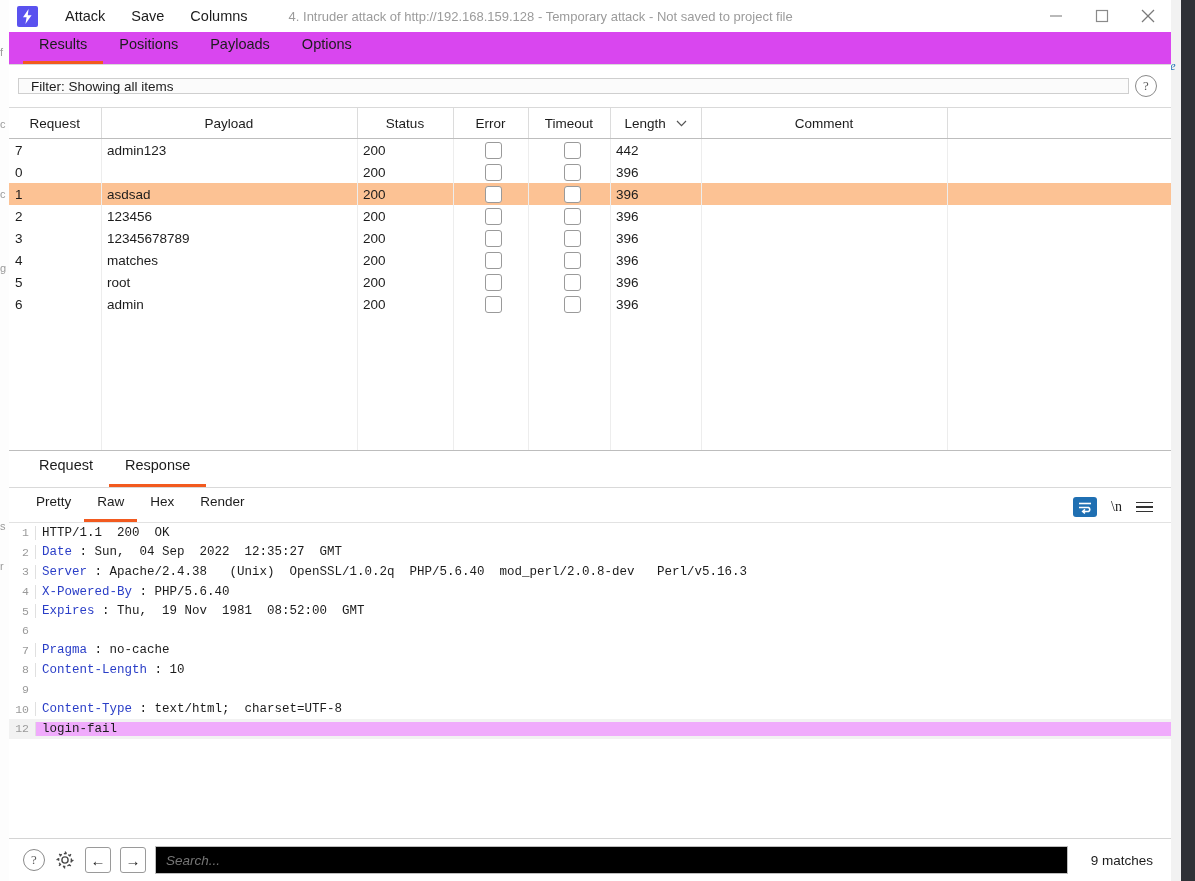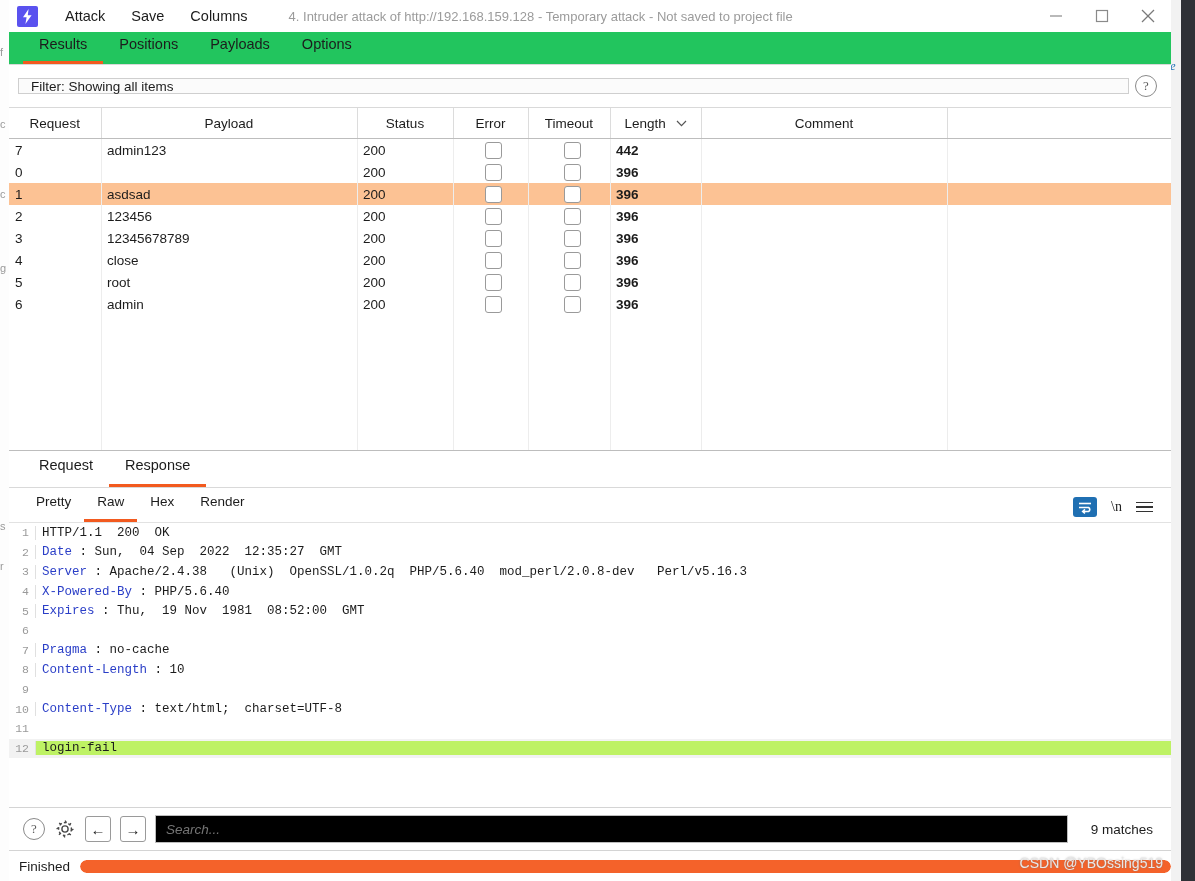--- a/index.html
+++ b/index.html
@@ -129,7 +129,7 @@
     display: flex;
     align-items: flex-end;
     border-bottom: 1px solid #d9d9d9;
-    background: #22c55e;
+    background: #d946ef;
     padding-left: 14px;
   }
   .top-tab {

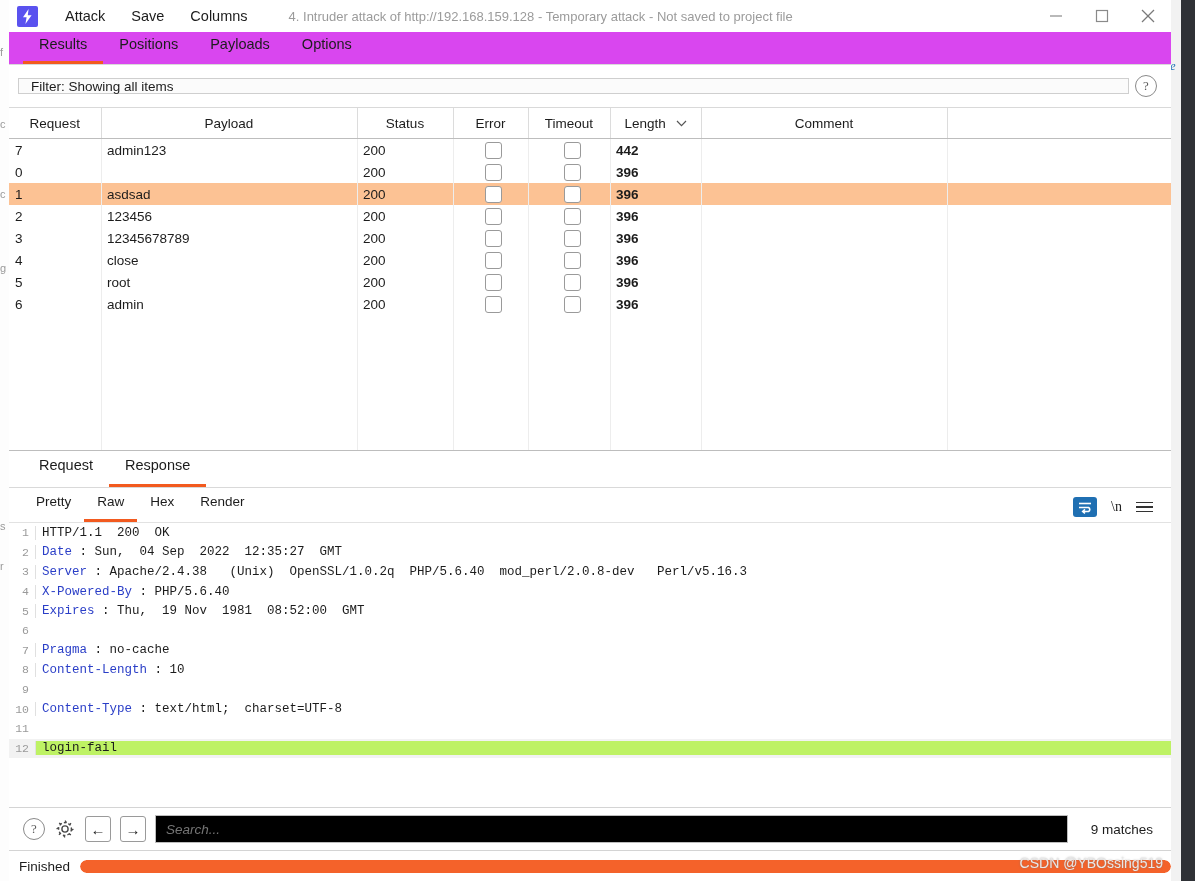--- a/index.html
+++ b/index.html
@@ -225,7 +225,7 @@
   tr.row-selected td { background: #fcc294; }
   td.c-payload { padding-left: 10px; }
   td.c-status  { padding-left: 16px; }
-  td.c-length  { padding-left: 16px; font-weight: bold; }
+  td.c-length  { padding-left: 16px; }
   td.c-check {
     text-align: center;
   }

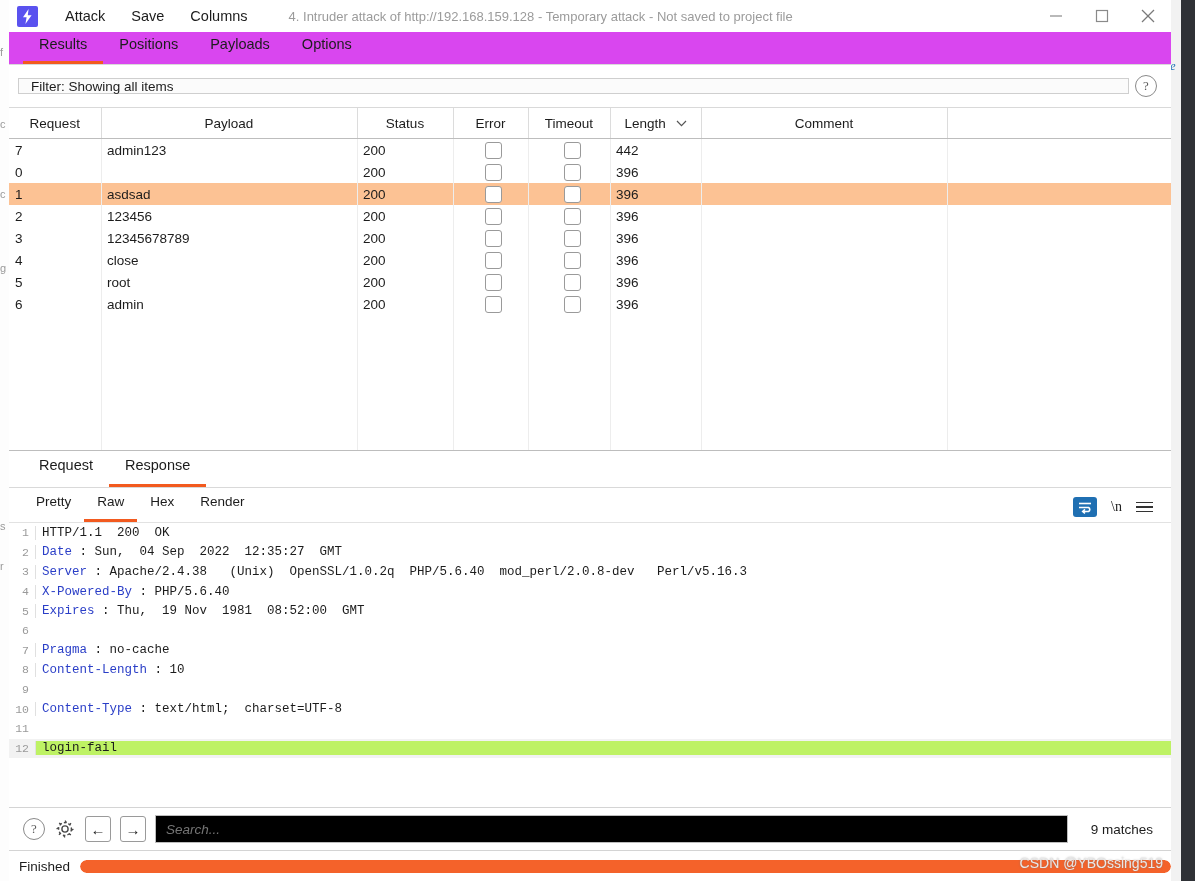--- a/index.html
+++ b/index.html
@@ -602,7 +602,7 @@
           </tr>
           <tr>
             <td class="c-request">4</td>
-            <td class="c-payload">close</td>
+            <td class="c-payload">matches</td>
             <td class="c-status">200</td>
             <td class="c-check"><span class="tick-box"></span></td>
             <td class="c-check"><span class="tick-box"></span></td>

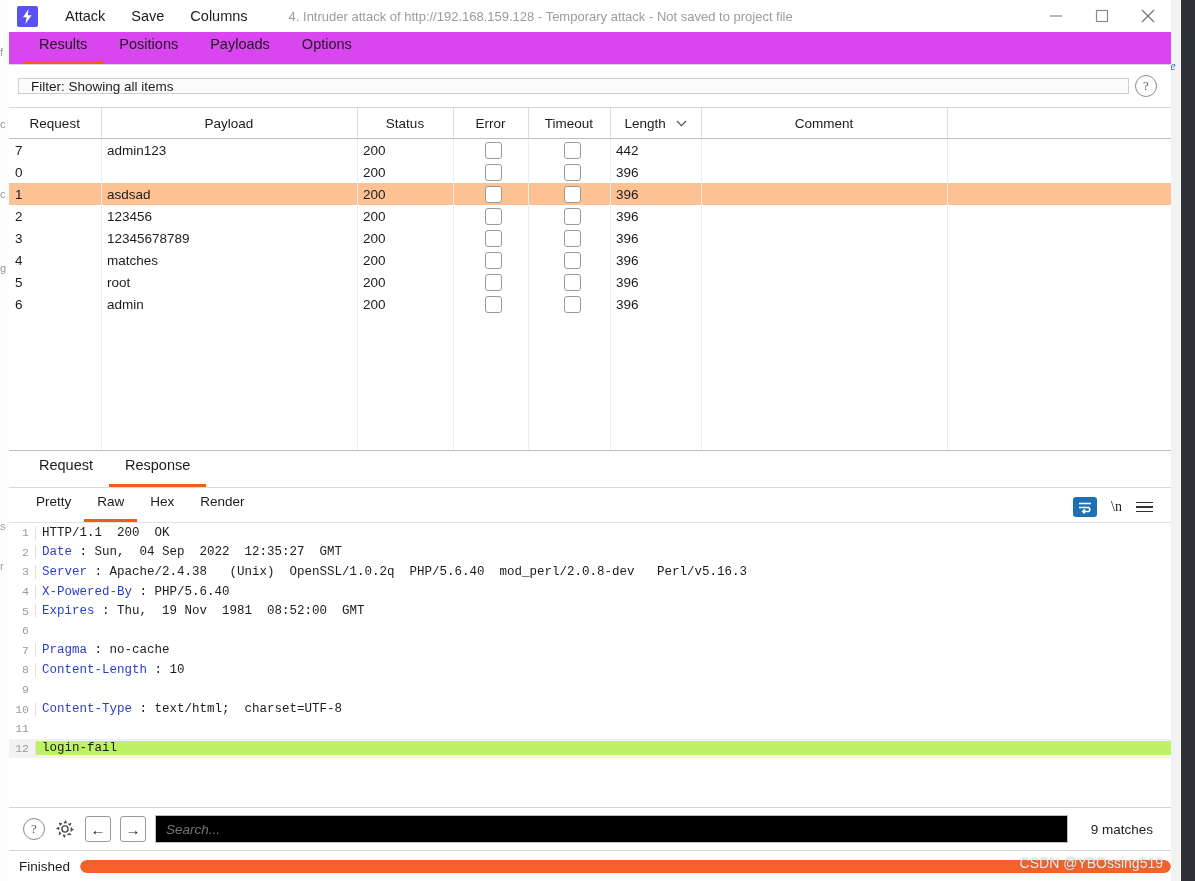--- a/index.html
+++ b/index.html
@@ -672,7 +672,6 @@
       <div class="code-line"><div class="ln">8</div><div class="code-text"><span class="hdr-name">Content-Length</span> : 10</div></div>
       <div class="code-line"><div class="ln">9</div></div>
       <div class="code-line"><div class="ln">10</div><div class="code-text"><span class="hdr-name">Content-Type</span> : text/html;  charset=UTF-8</div></div>
-      <div class="code-line"><div class="ln">11</div><div class="code-text"></div></div>
       <div class="code-line body-line"><div class="ln">12</div><div class="code-text">login-fail</div></div>
     </div>
 

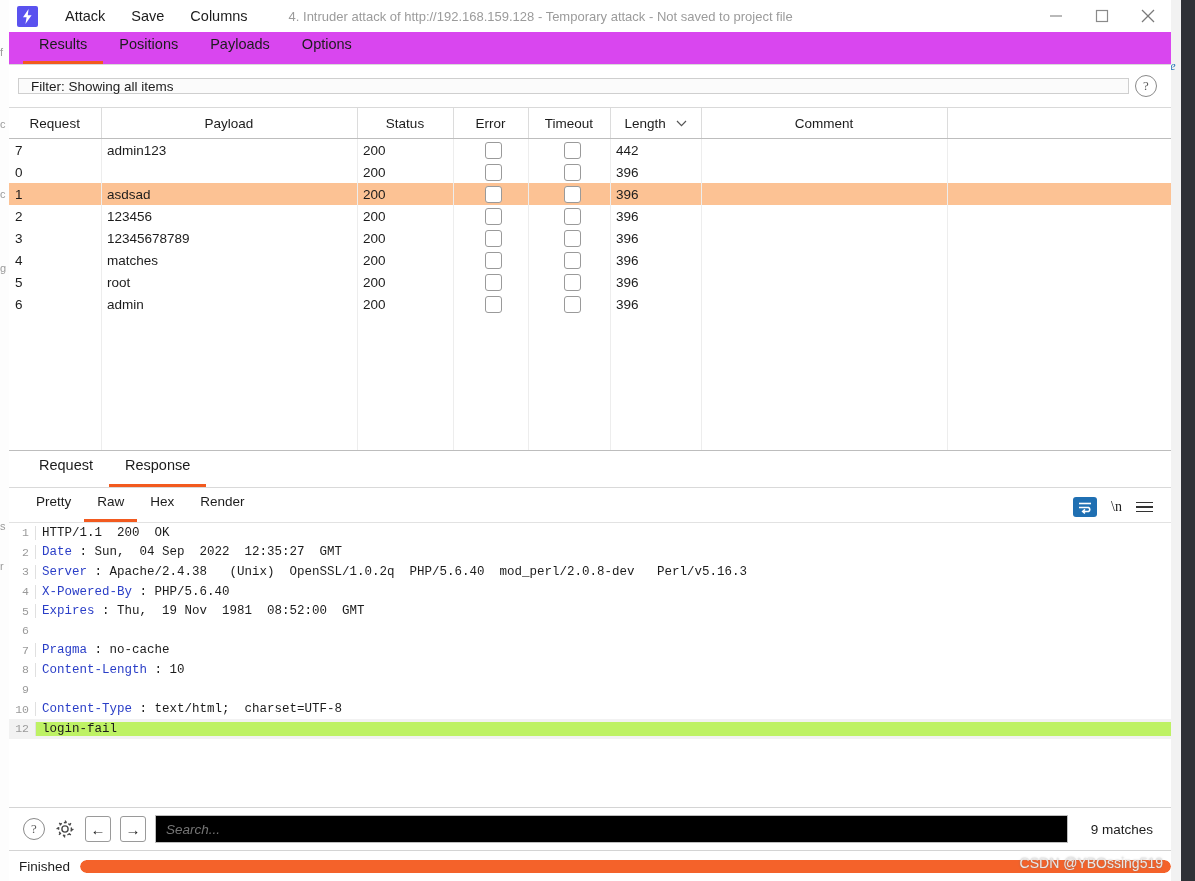--- a/index.html
+++ b/index.html
@@ -361,7 +361,7 @@
     overflow: hidden;
   }
   .hdr-name { color: #2a3ec7; }
-  .body-line .code-text { background: #bef264; }
+  .body-line .code-text { background: #f0abfc; }
 
   
   #search-bar {

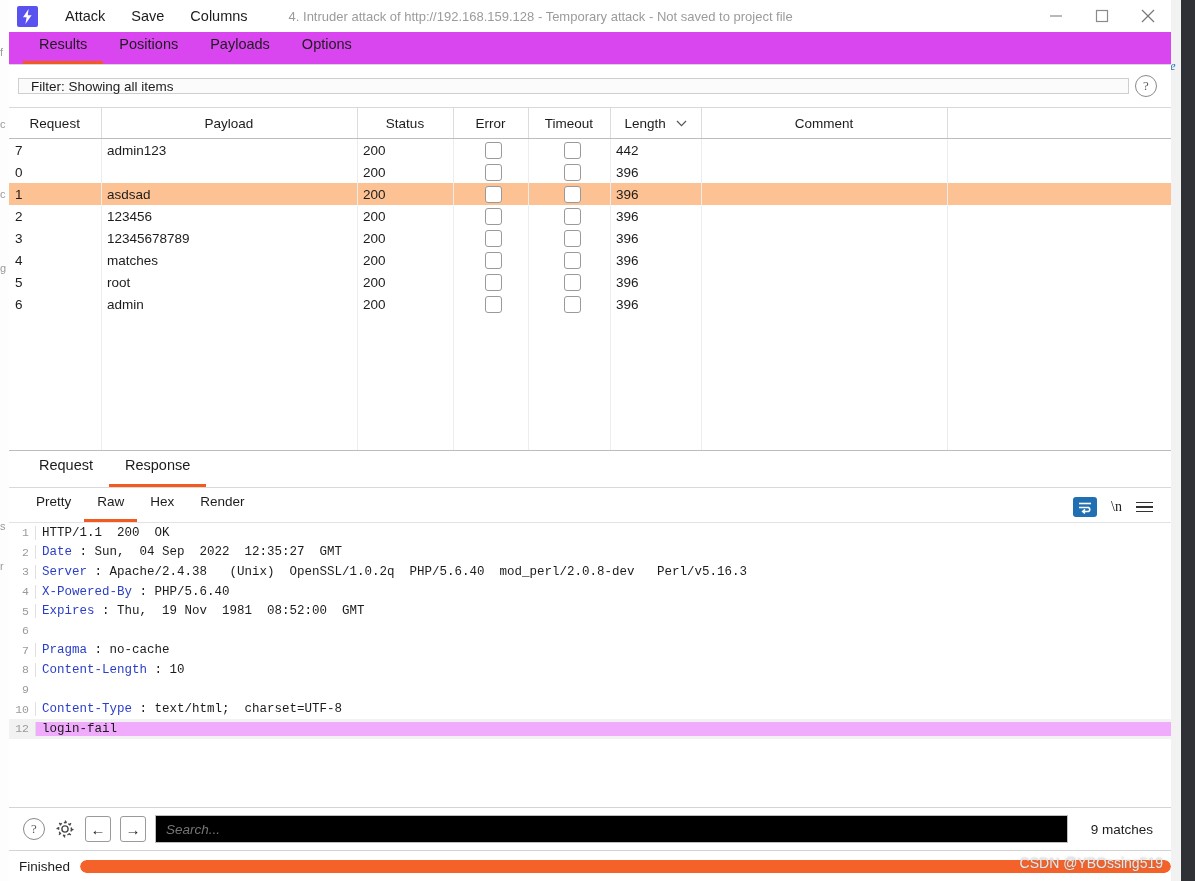--- a/index.html
+++ b/index.html
@@ -692,13 +692,6 @@
     <div id="match-count">9 matches</div>
   </div>
 
-  <div id="status-bar">
-    <div id="status-label">Finished</div>
-    <div id="progress-track">
-      <div id="progress-fill" style="width: 100%;"></div>
-    </div>
-    <div id="watermark">CSDN @YBOssing519</div>
-  </div>
 
 </div>
 

